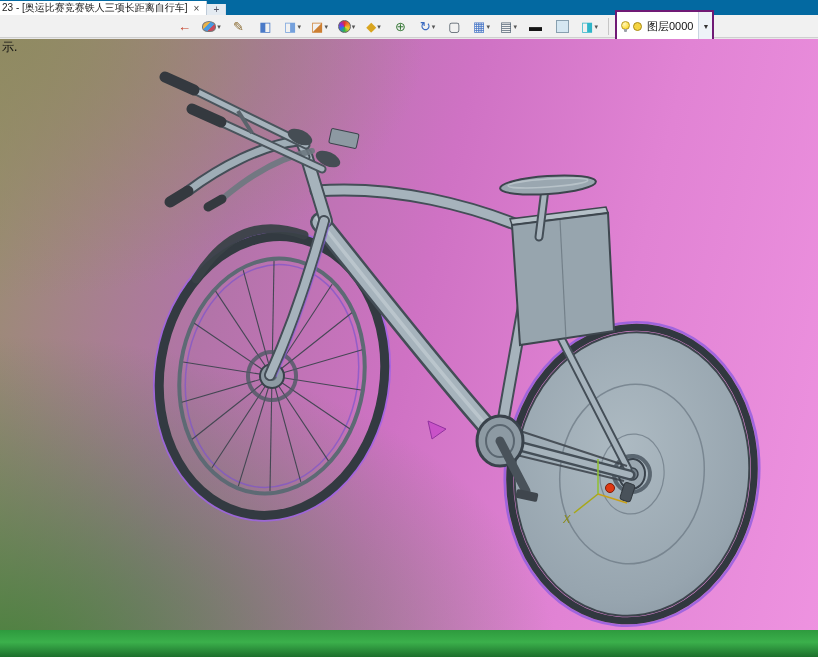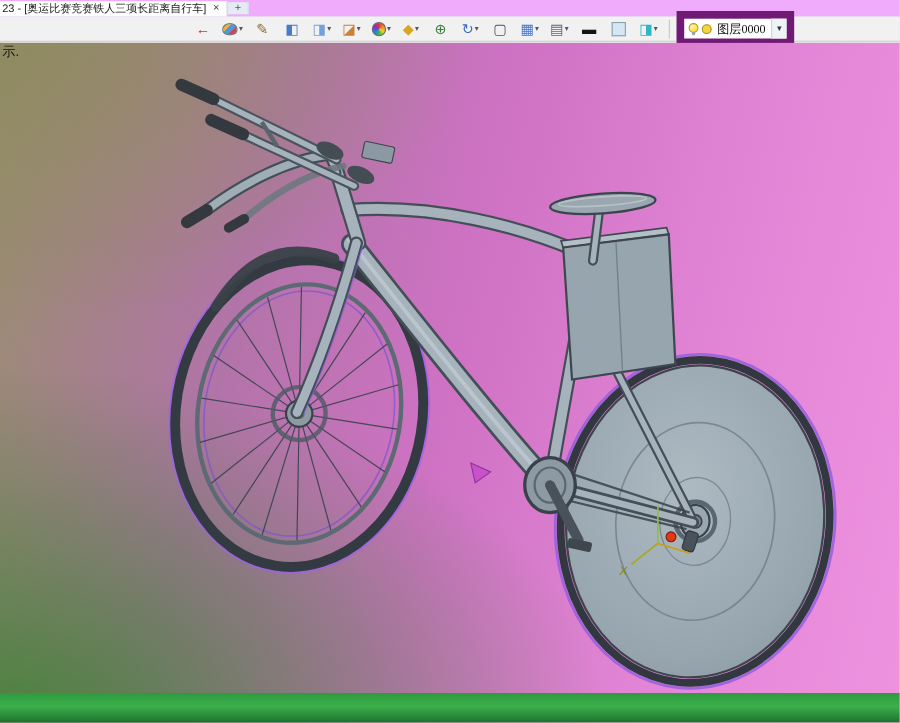--- a/index.html
+++ b/index.html
@@ -13,8 +13,8 @@
   
   .tabbar{
     position:absolute;top:0;left:0;right:0;height:15px;
-    background:#f0abfc;border-bottom:1px solid #c4cedb;
-    display:flex;align-items:center;
+    background:#0369a1;border-bottom:1px solid #c4cedb;
+    display:flex;align-items:flex-end;
   }
   .tab{
     display:flex;align-items:center;gap:5px;

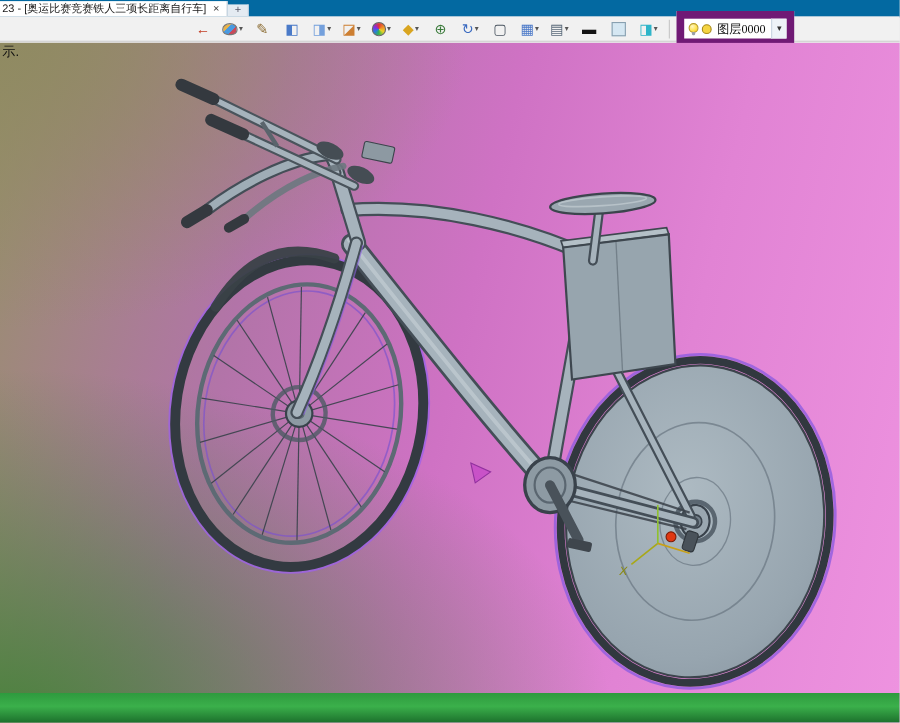--- a/index.html
+++ b/index.html
@@ -56,8 +56,8 @@
   .sep{width:1px;height:17px;background:#c6c6c6;margin:0 4px;}
   .layer-combo{
     display:flex;align-items:center;gap:3px;
-    background:#fff;border:7px solid #701a75;height:32px;
-    padding:0 0 0 4px;font-size:11px;color:#111;box-sizing:border-box;font-family:Liberation Serif, serif;
+    background:#fff;border:2px solid #701a75;height:32px;
+    padding:0 0 0 4px;font-size:11px;color:#111;box-sizing:border-box;
   }
   .bulb{
     position:relative;width:9px;height:9px;border-radius:50%;

